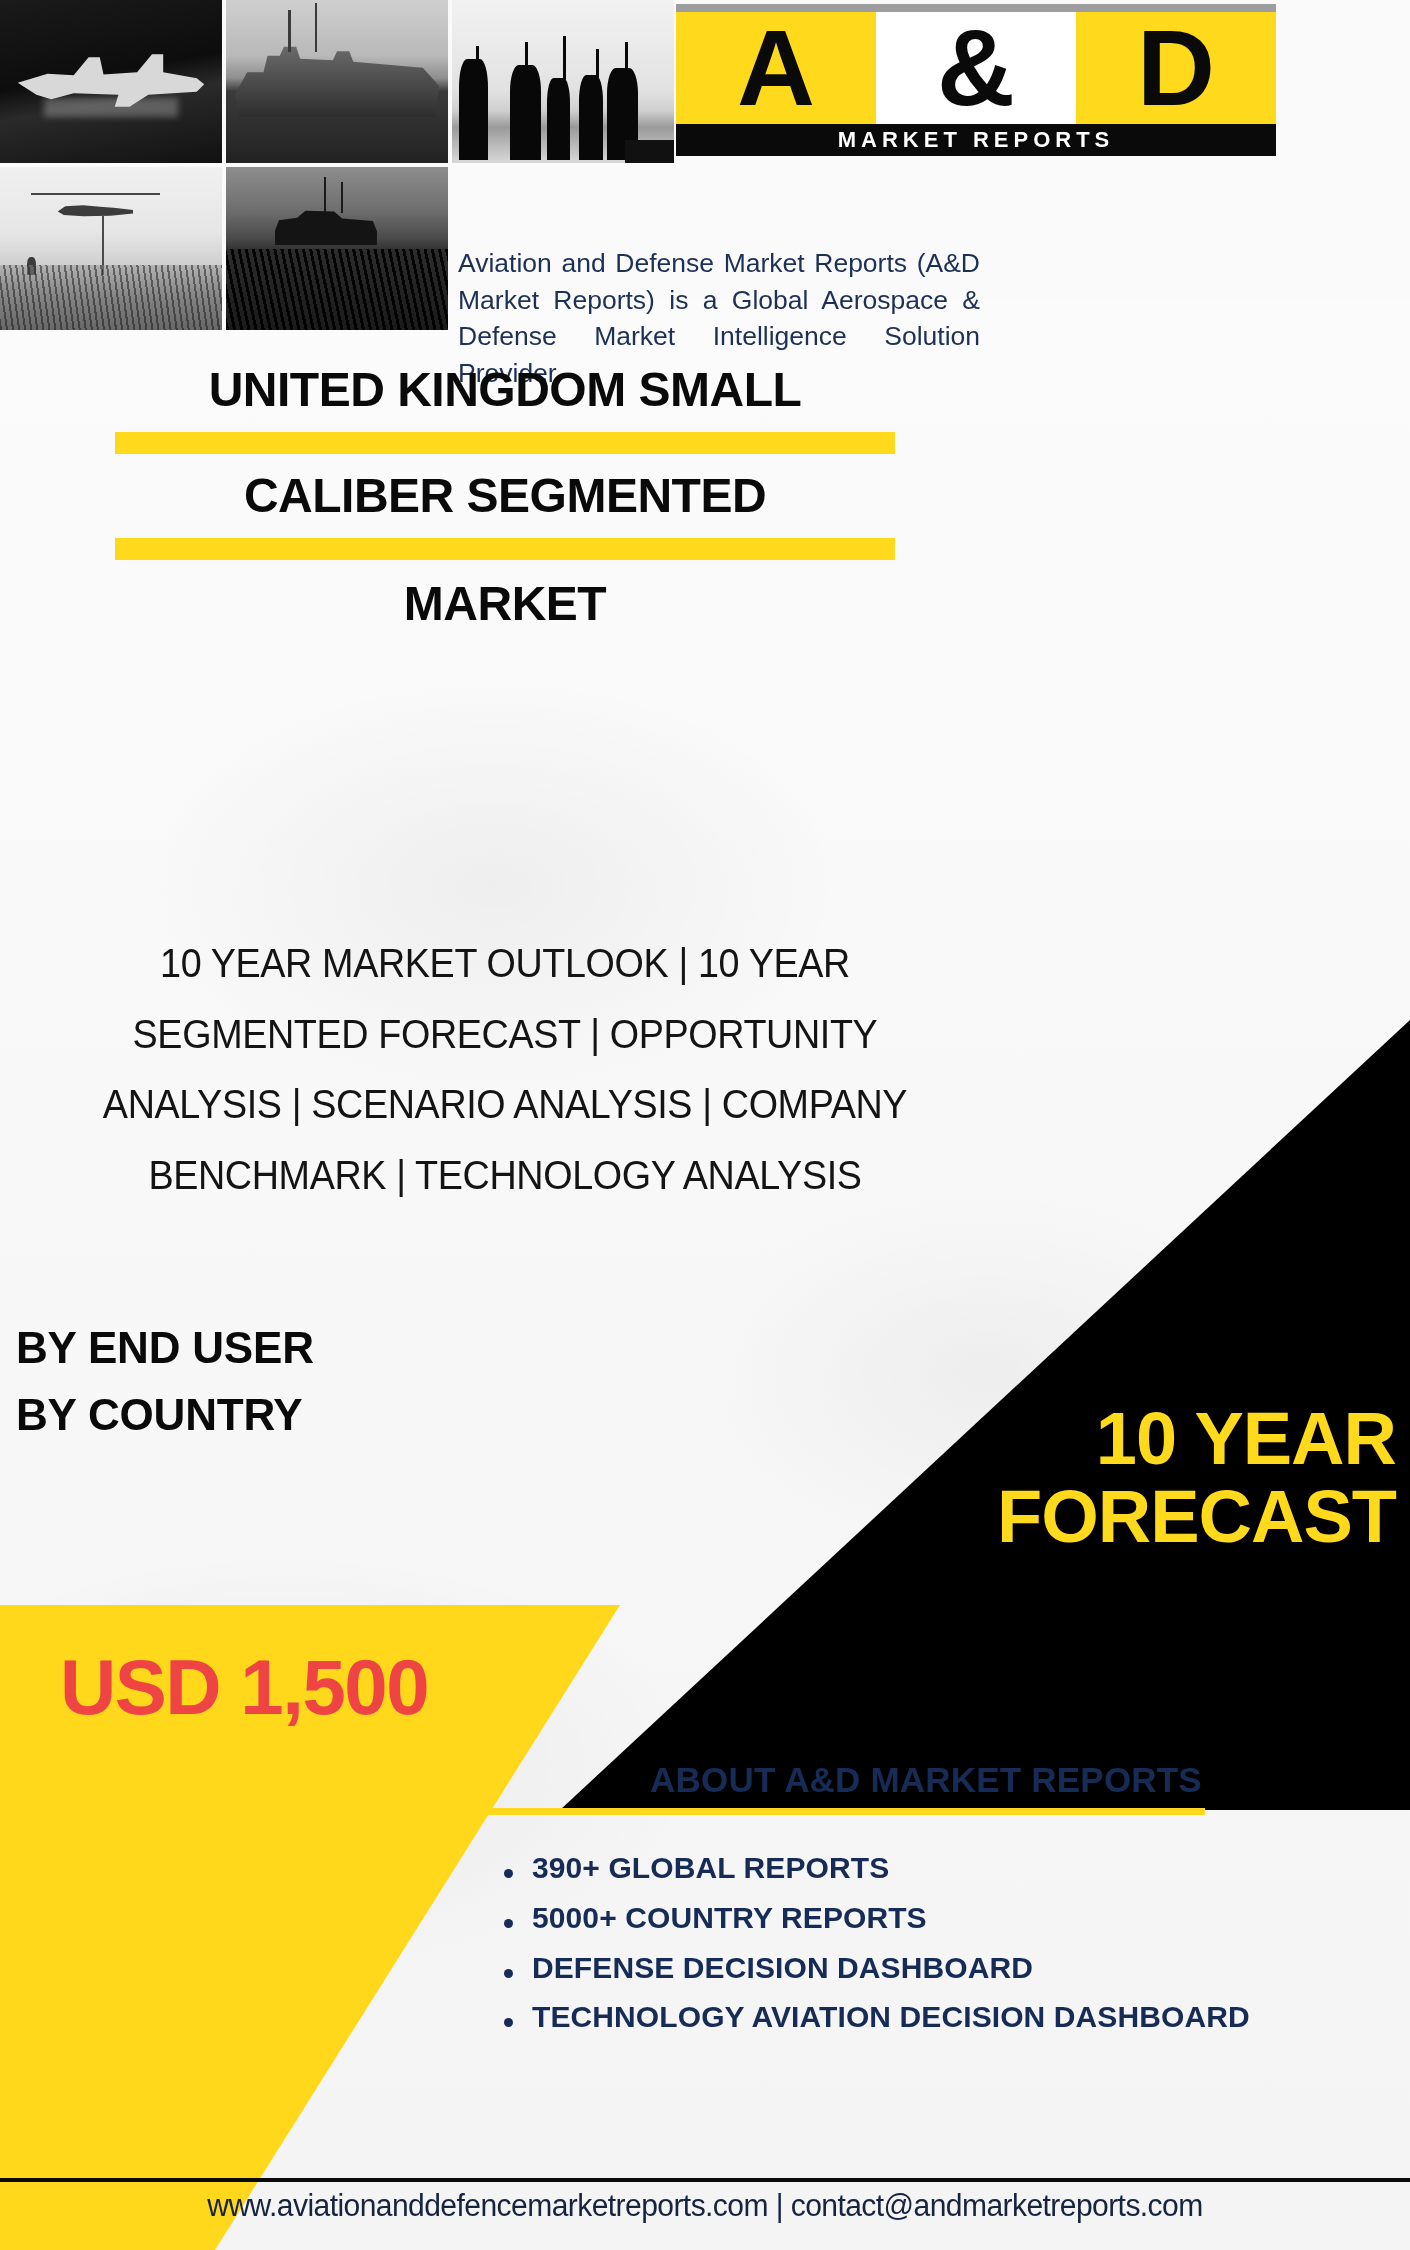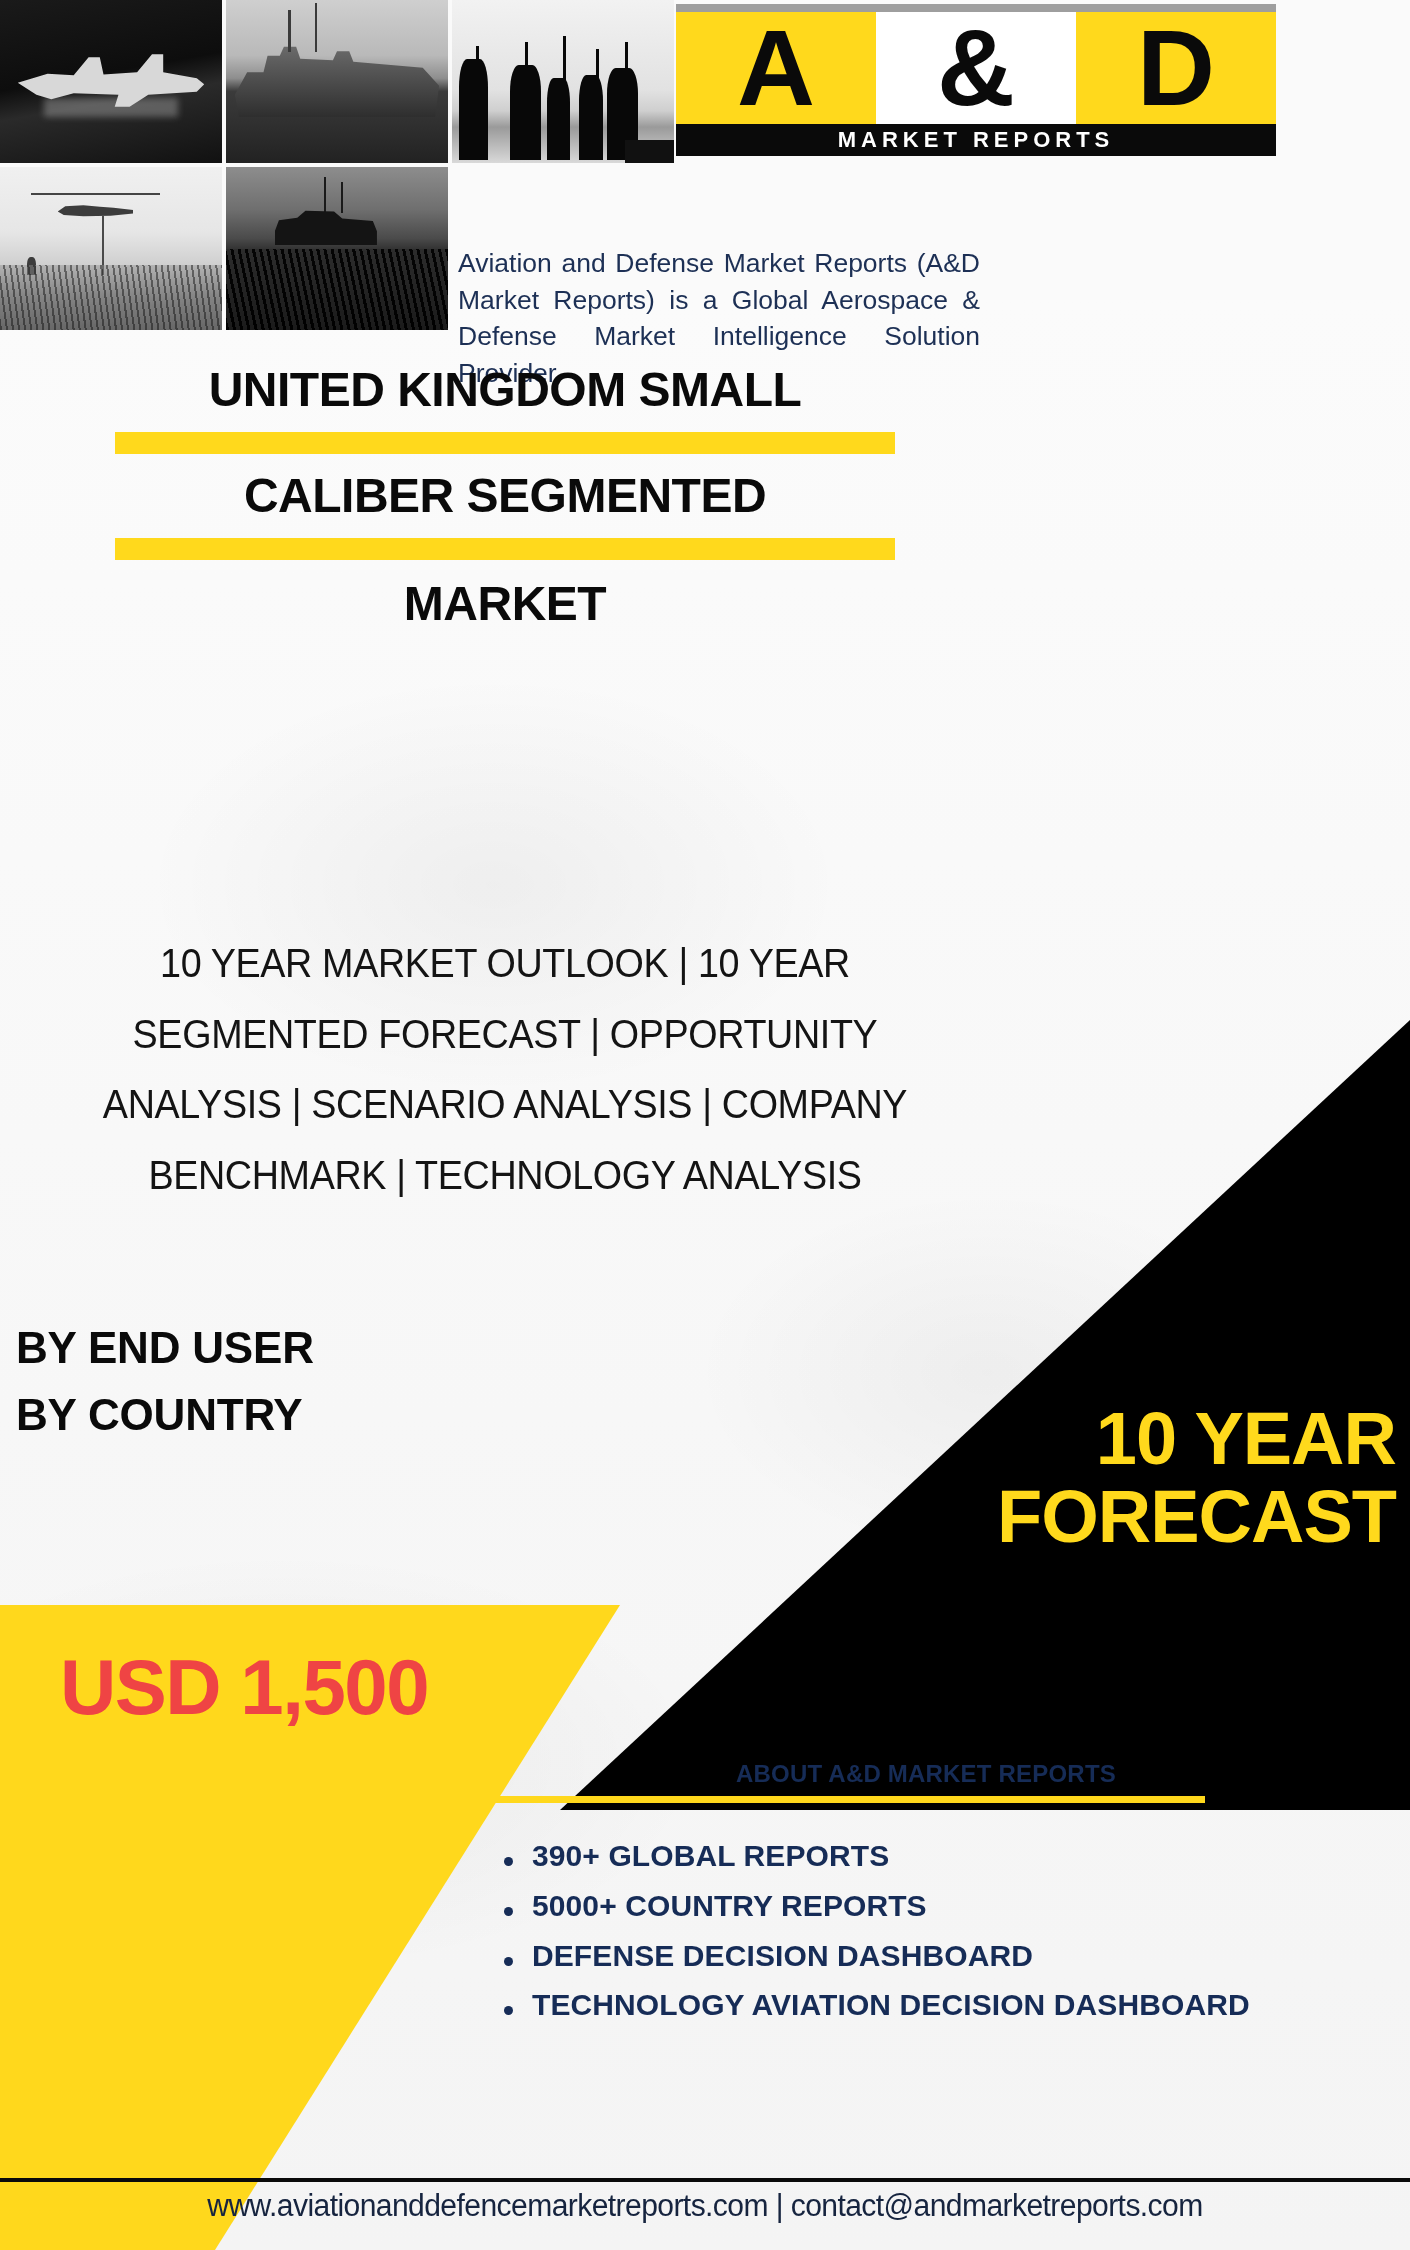--- a/index.html
+++ b/index.html
@@ -142,7 +142,7 @@
 
   
   .about{position:absolute;left:452px;top:1760px;width:958px;z-index:9;}
-  .about-h{font-weight:700;font-size:24px;color:#162c57;text-align:center;letter-spacing:0.2px;
+  .about-h{font-weight:700;font-size:35px;color:#162c57;text-align:center;letter-spacing:0.2px;
     padding-right:10px;}
   .about-rule{height:7px;background:#FFD81C;width:735px;margin:8px 0 0 18px;}
   .about ul{list-style:none;margin:34px 0 0 0;padding:0;}

